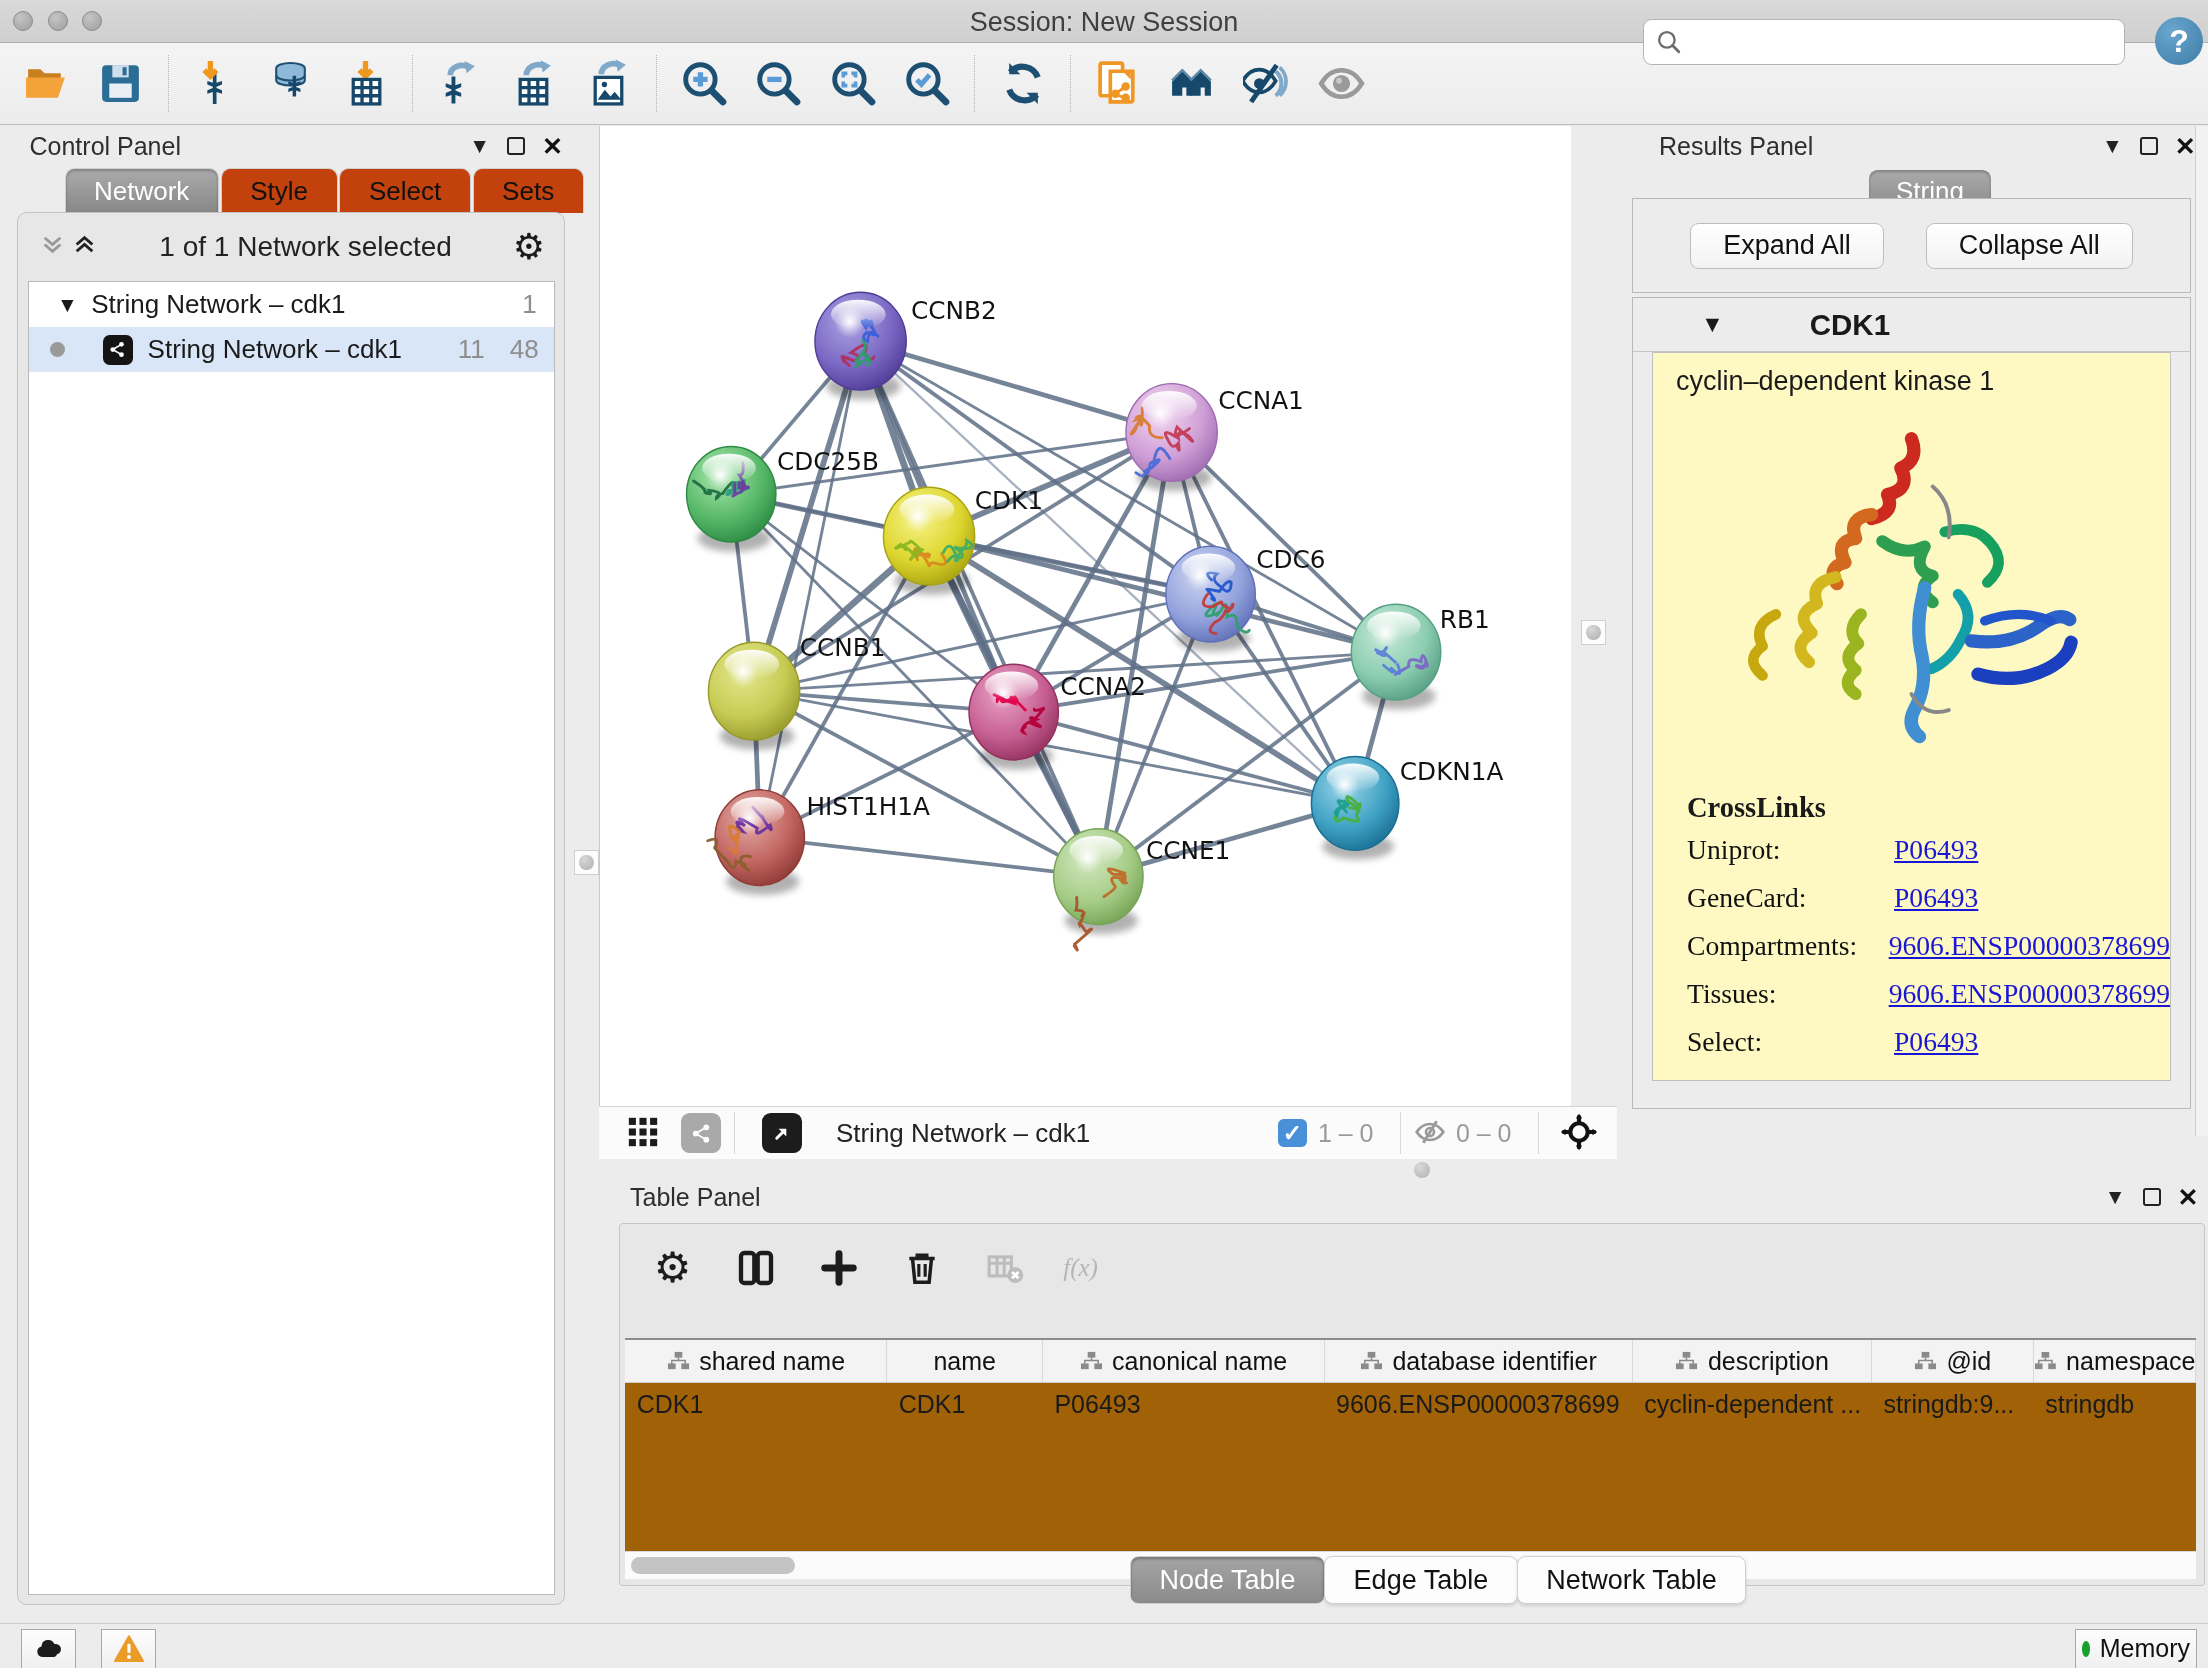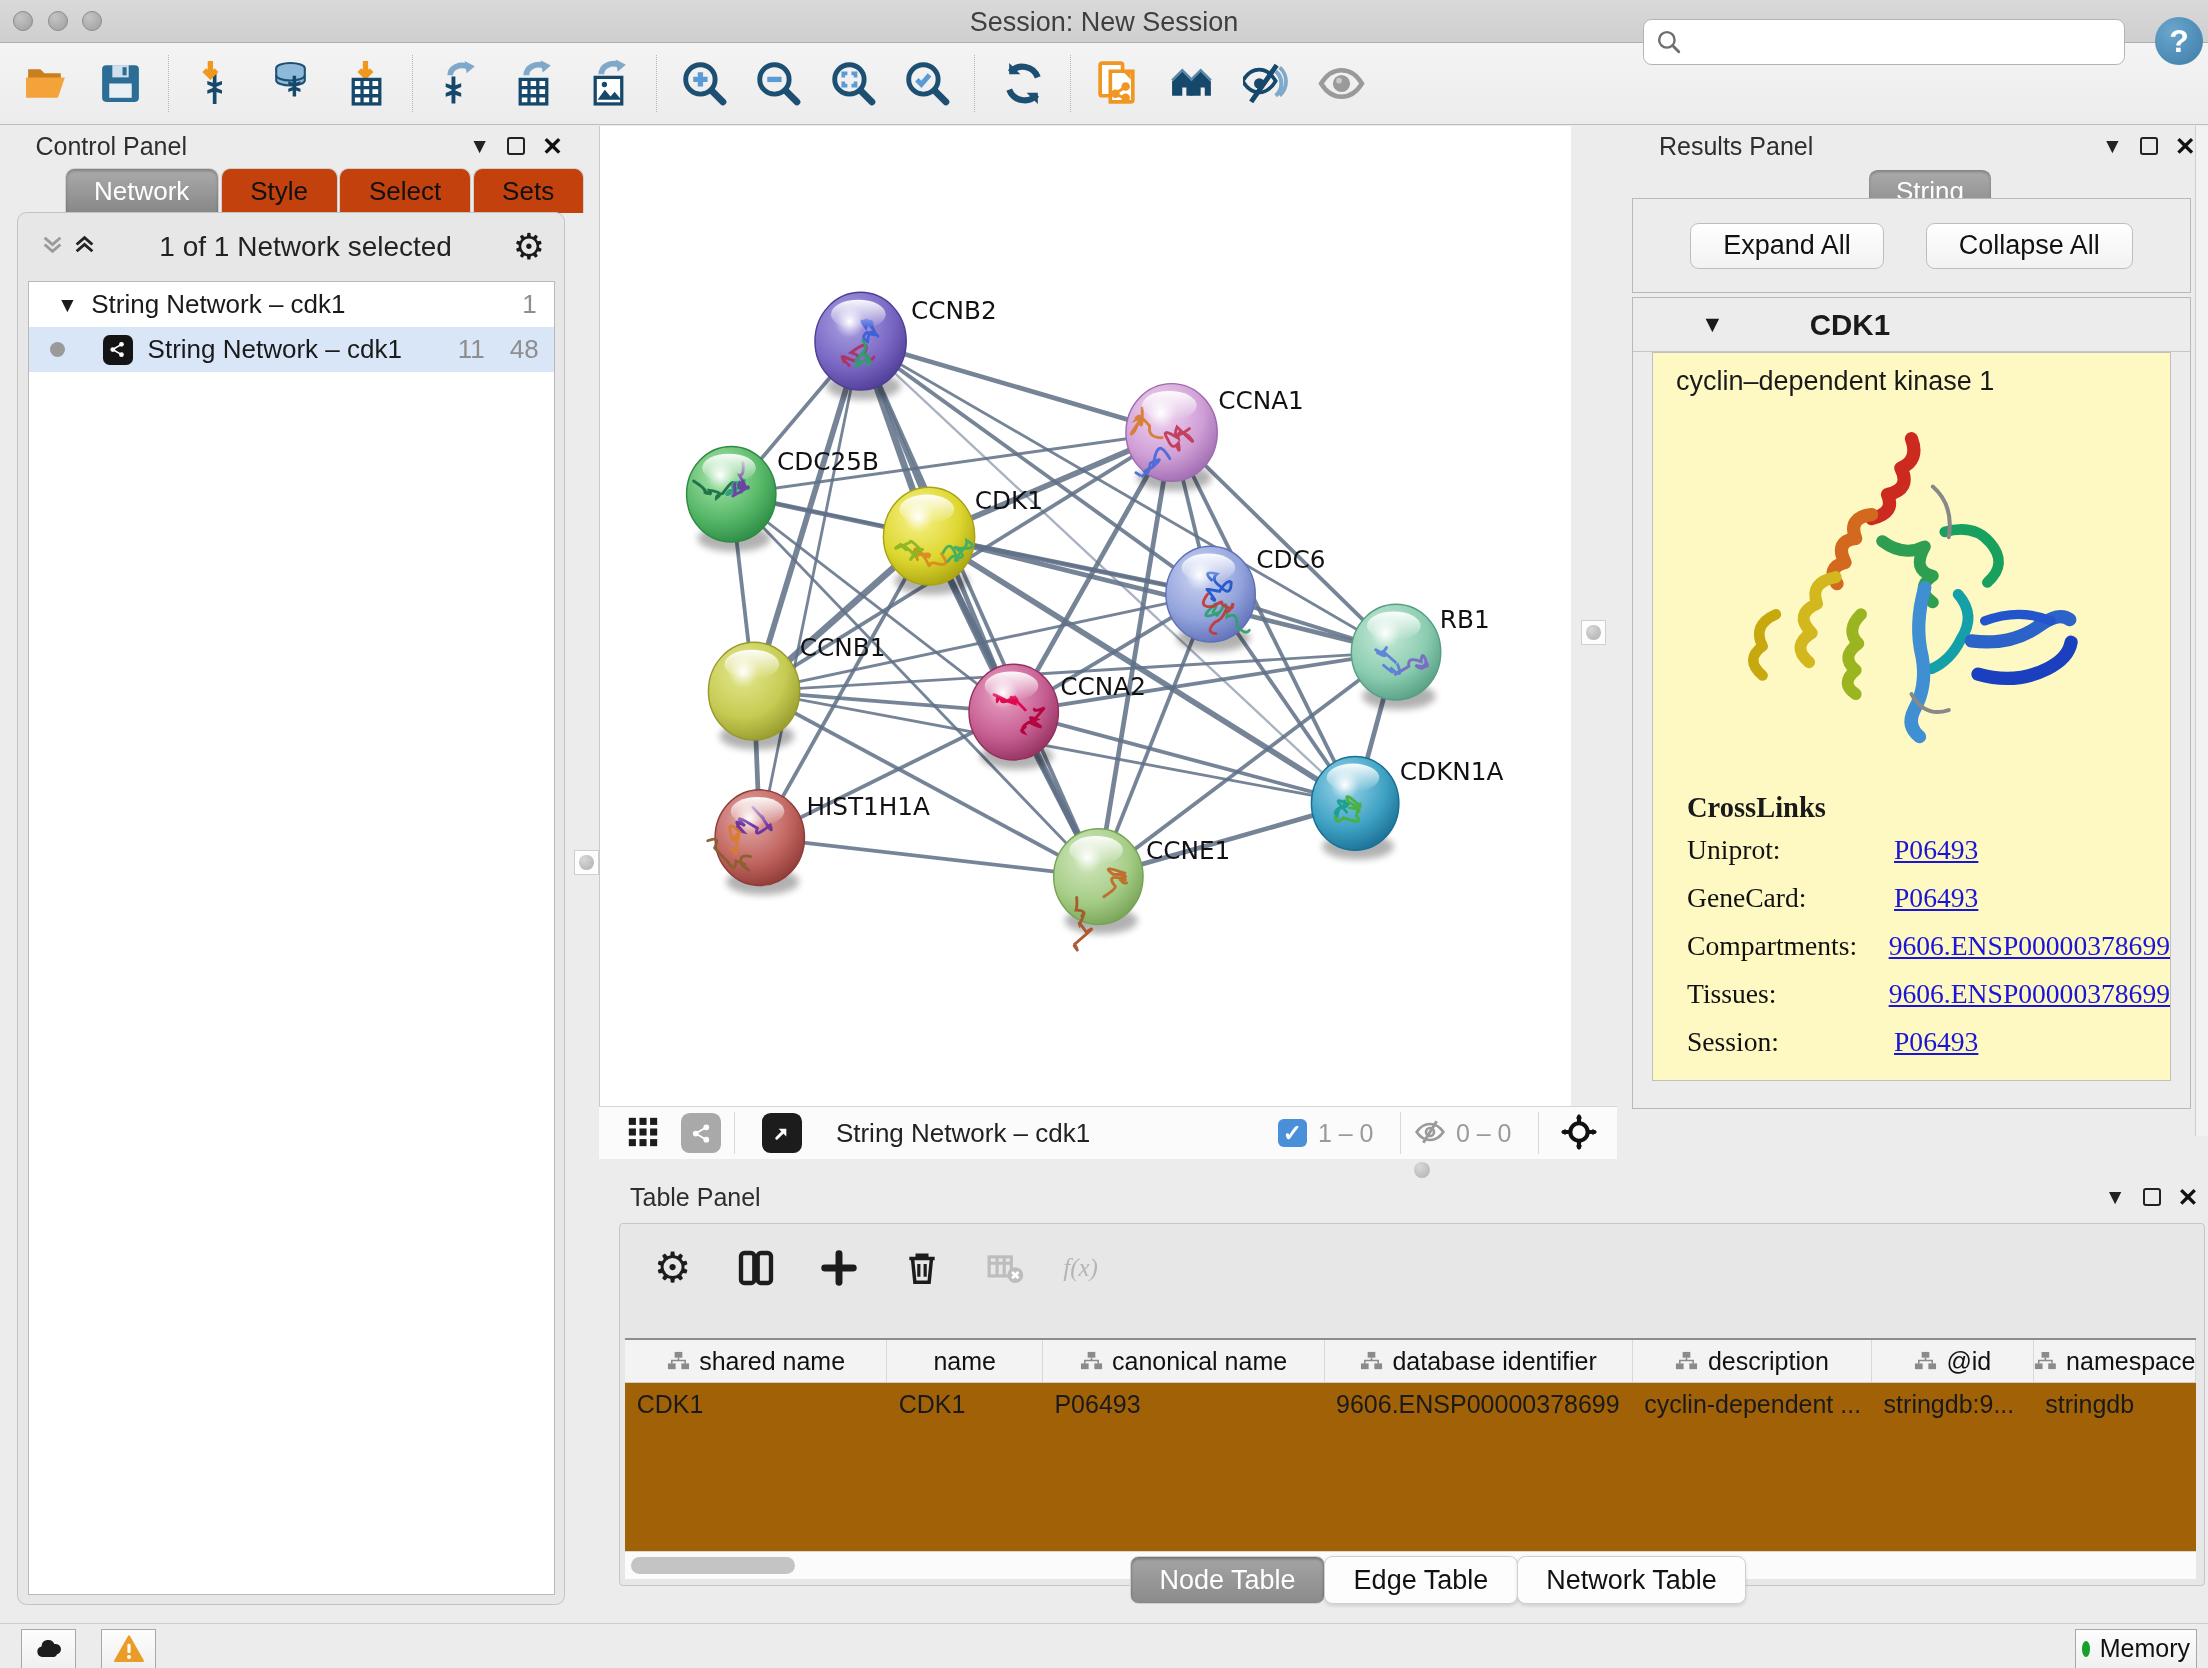--- a/index.html
+++ b/index.html
@@ -26,7 +26,7 @@
   .closex{font-size:25px;font-weight:bold;color:#111;}
   
   .cpanel{position:absolute;left:9.5px;top:126px;width:561px;height:1484px;}
-  .cpanel-head{position:absolute;left:26px;top:5.7px;right:7.6px;display:flex;justify-content:space-between;align-items:center;}
+  .cpanel-head{position:absolute;left:20px;top:5.7px;right:7.6px;display:flex;justify-content:space-between;align-items:center;}
   .tabsrow{position:absolute;left:55px;top:42px;display:flex;}
   .tab{height:44px;padding:0 28.5px;font-size:26px;display:flex;align-items:center;justify-content:center;background:#c2410c;border:1px solid #cfcfcf;border-bottom:none;border-radius:9.5px 9.5px 0 0;margin-right:1.9px;color:#111;}
   .tab.sel{background:linear-gradient(#ababab,#878787);color:#fff;box-shadow:inset 0 1.9px 2.9px rgba(0,0,0,.25);}

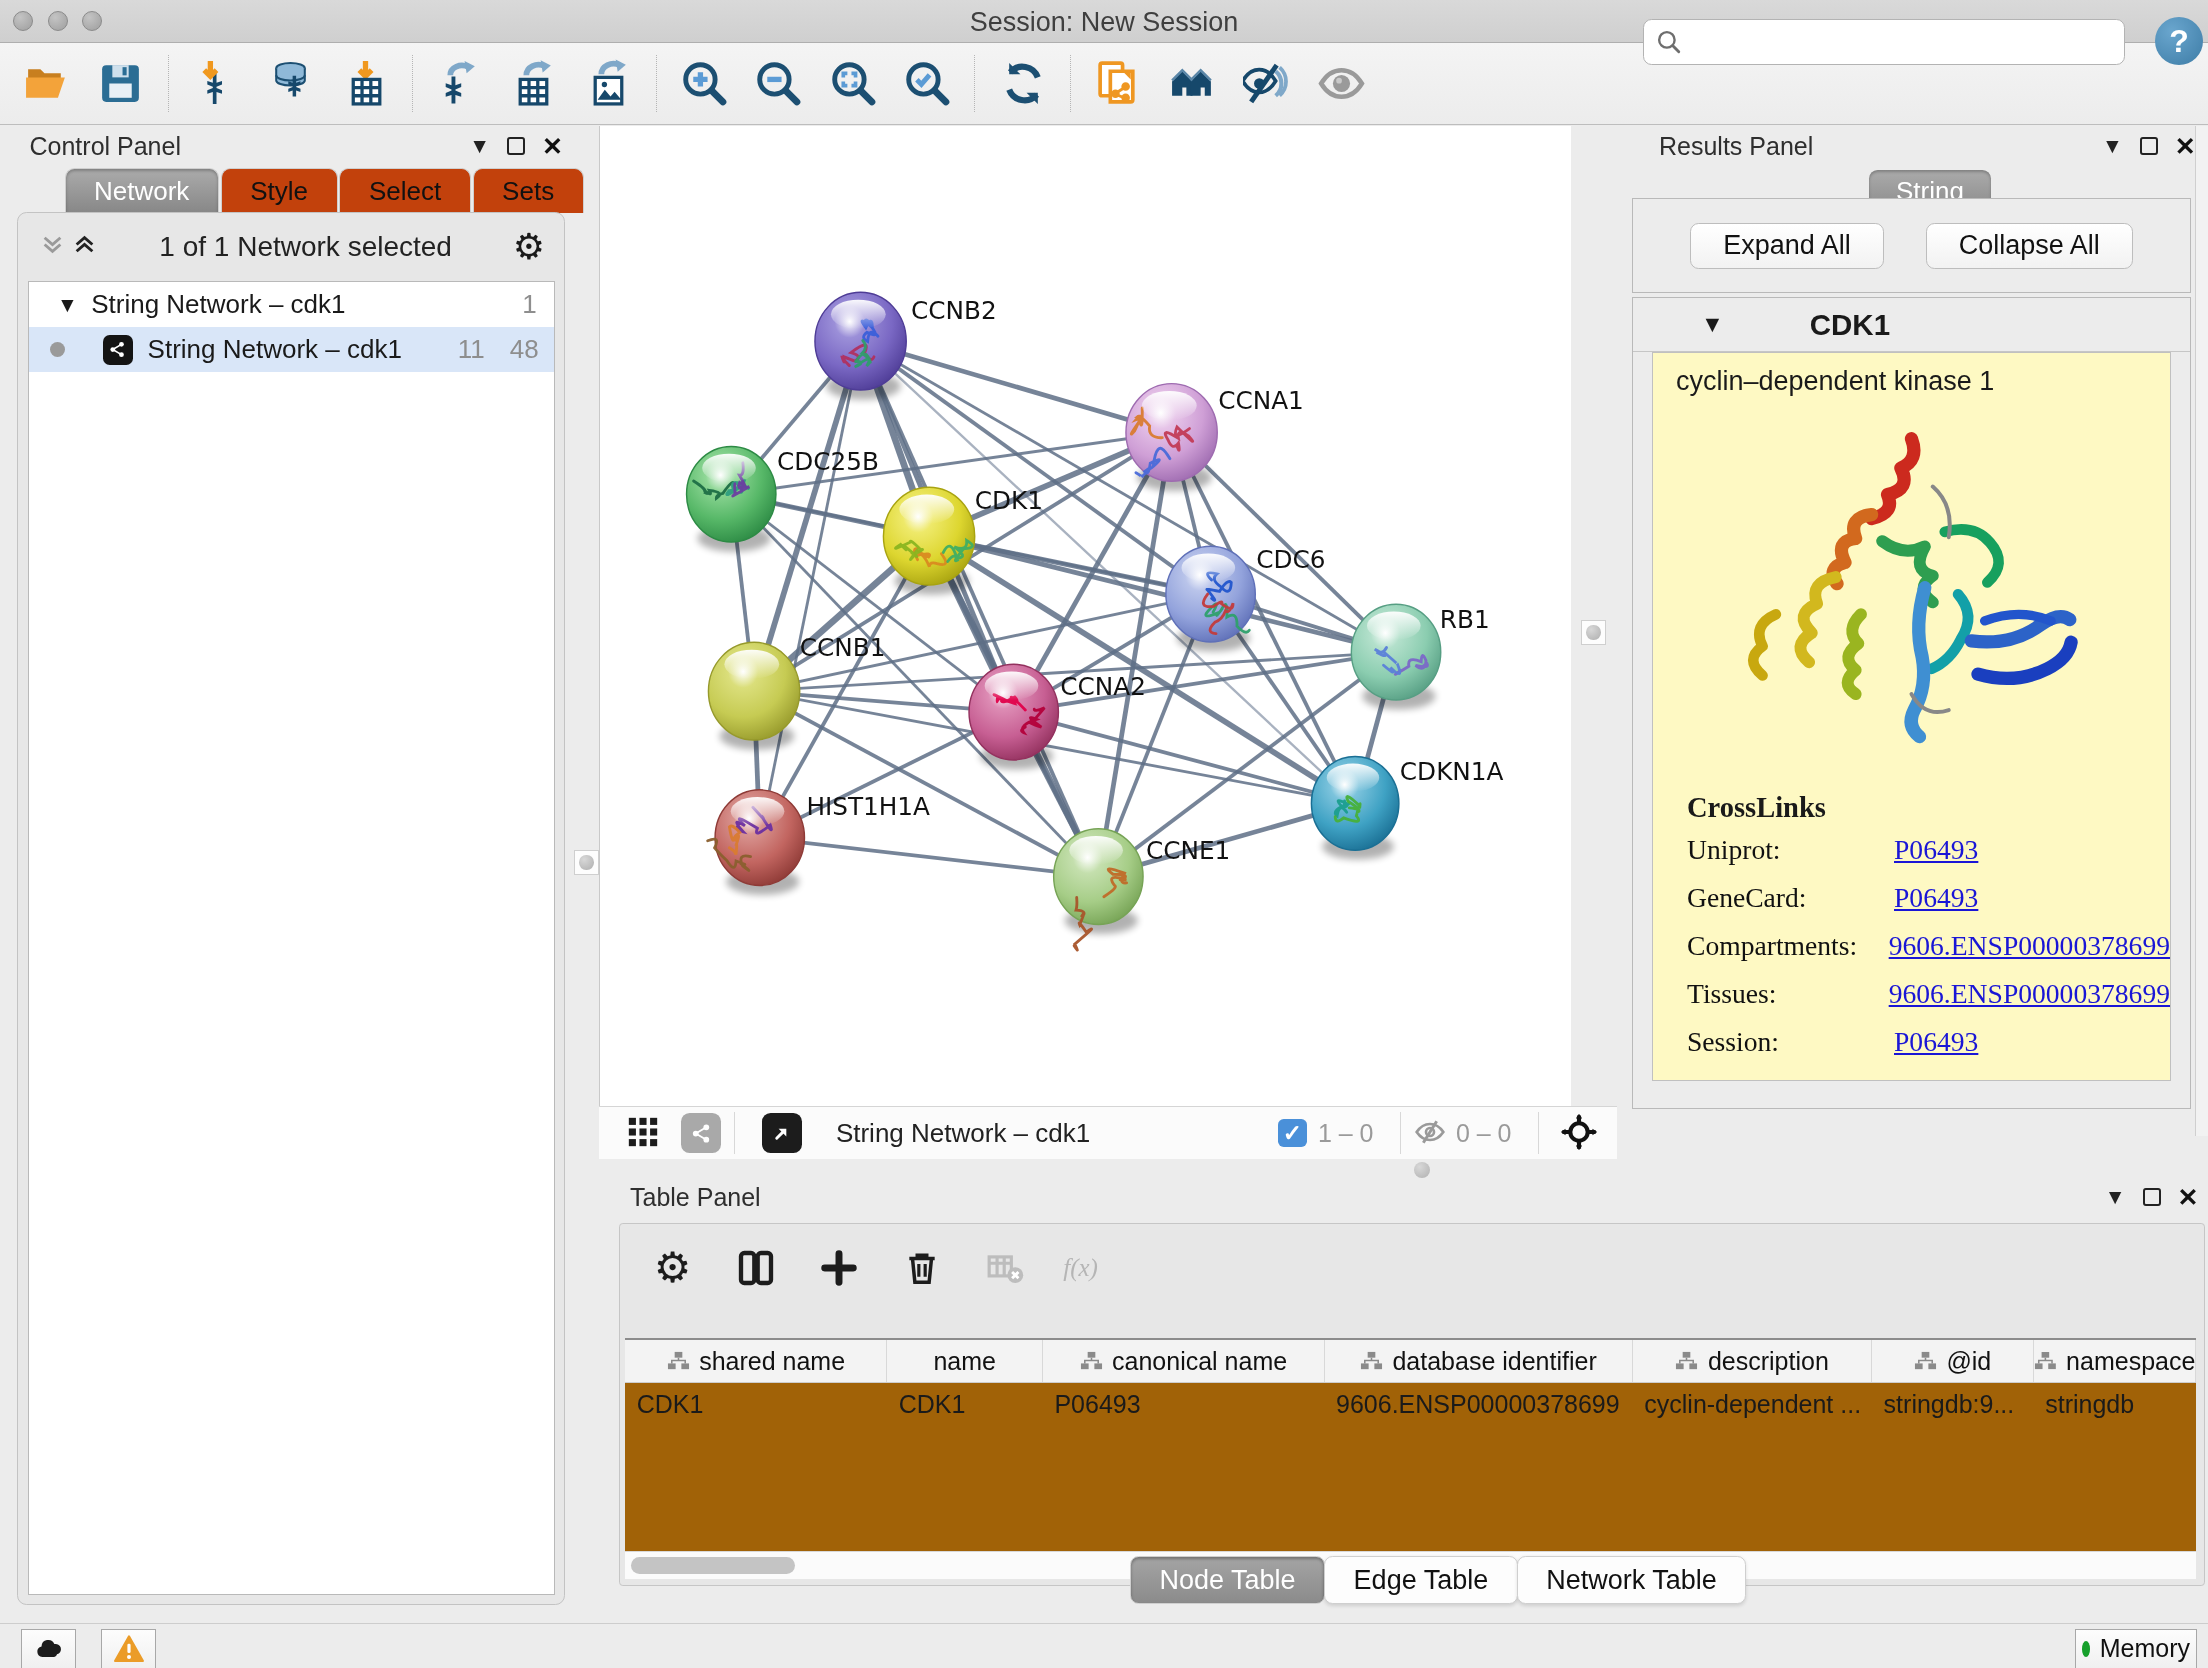--- a/index.html
+++ b/index.html
@@ -654,7 +654,7 @@
               <a href="#">9606.ENSP00000378699</a>
             </div>
             <div class="clrow">
-              <span class="l">Session:</span>
+              <span class="l">Select:</span>
               <a href="#">P06493</a>
             </div>
           </div>

